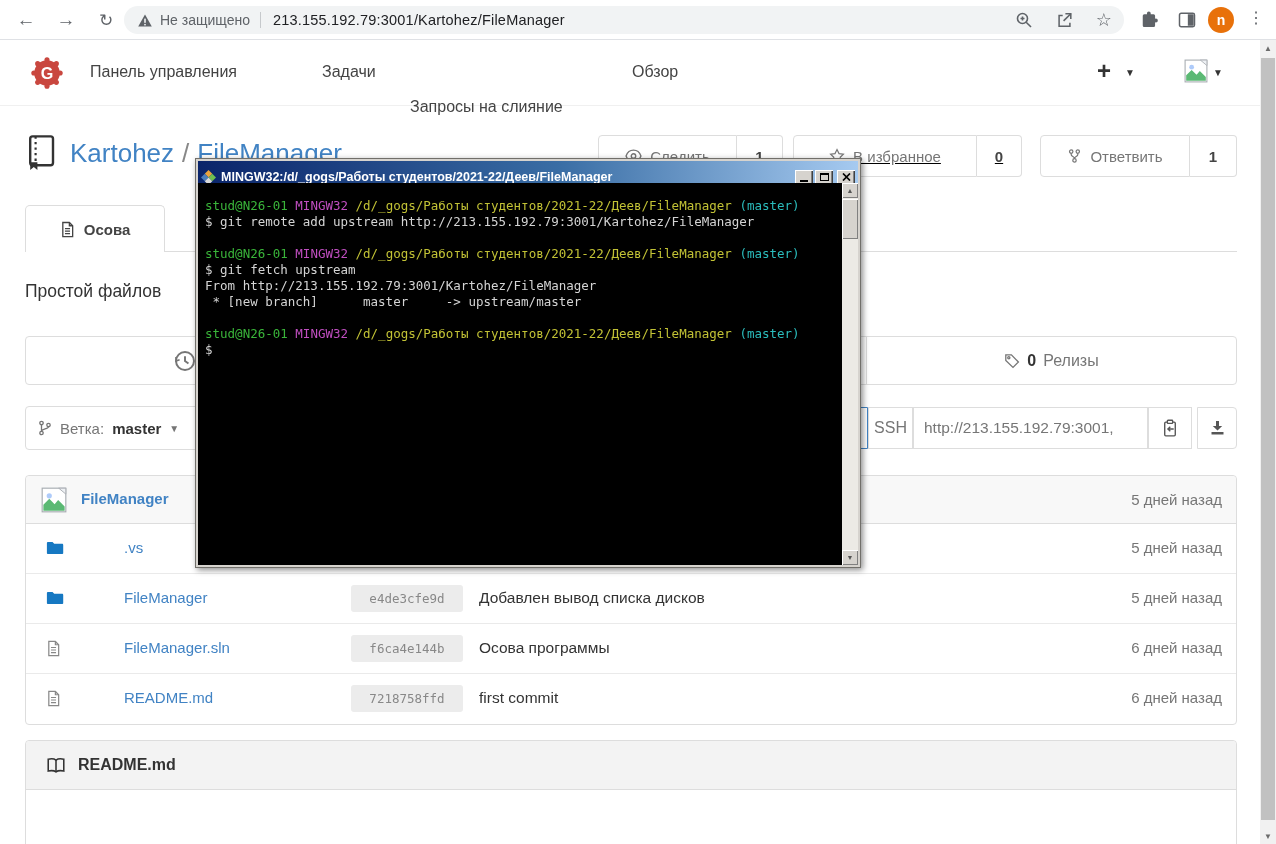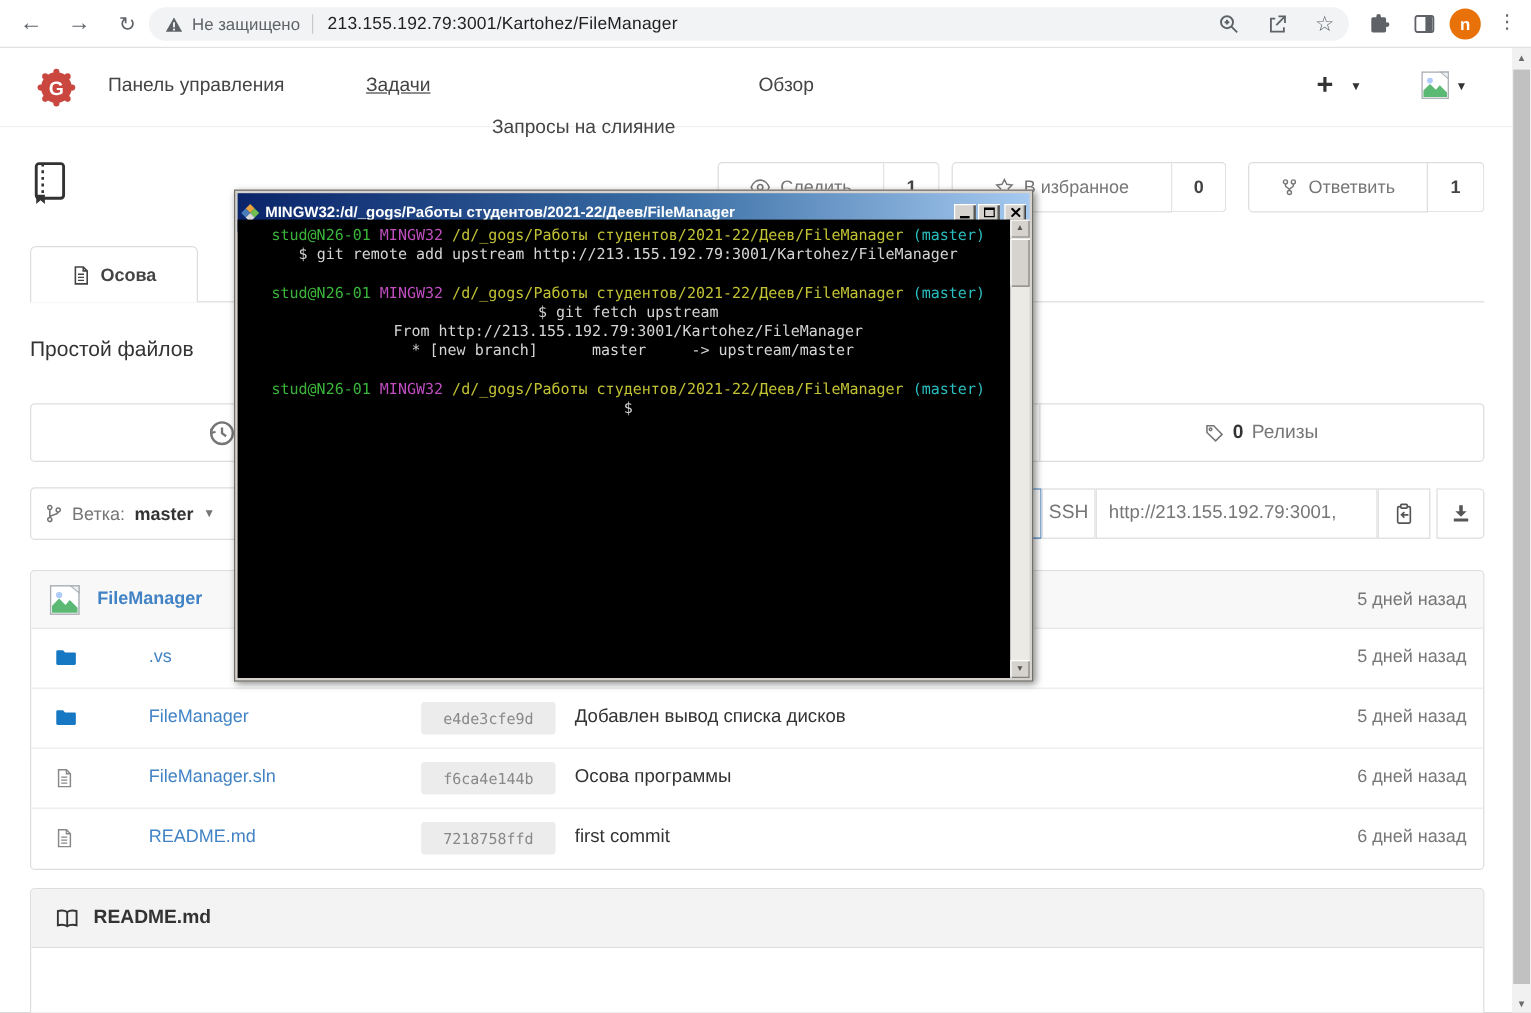--- a/index.html
+++ b/index.html
@@ -31,7 +31,7 @@
   .gogs-header { position:absolute; left:0; top:41px; width:1260px; height:65px; background:#fff; border-bottom:1px solid #f0f0f0; }
   .gogs-logo { position:absolute; left:30px; top:15px; }
   .gnav { position:absolute; top:22px; font-size:16px; color:#444; cursor:pointer; }
-  .gnav-0 { left:90px; } .gnav-1 { left:305px;text-decoration:underline; } .gnav-2 { left:410px;margin-top:35px; } .gnav-3 { left:632px; }
+  .gnav-0 { left:90px; } .gnav-1 { left:322px; } .gnav-2 { left:410px;margin-top:35px; } .gnav-3 { left:632px; }
   .plus-btn { position:absolute; left:1097px; top:16px; font-size:24px; color:#333; font-weight:bold; cursor:pointer; }
   .caret { display:inline-block; font-size:10px; color:#333; vertical-align:middle; }
   .hdr-caret1 { position:absolute; left:1125px; top:26px; }

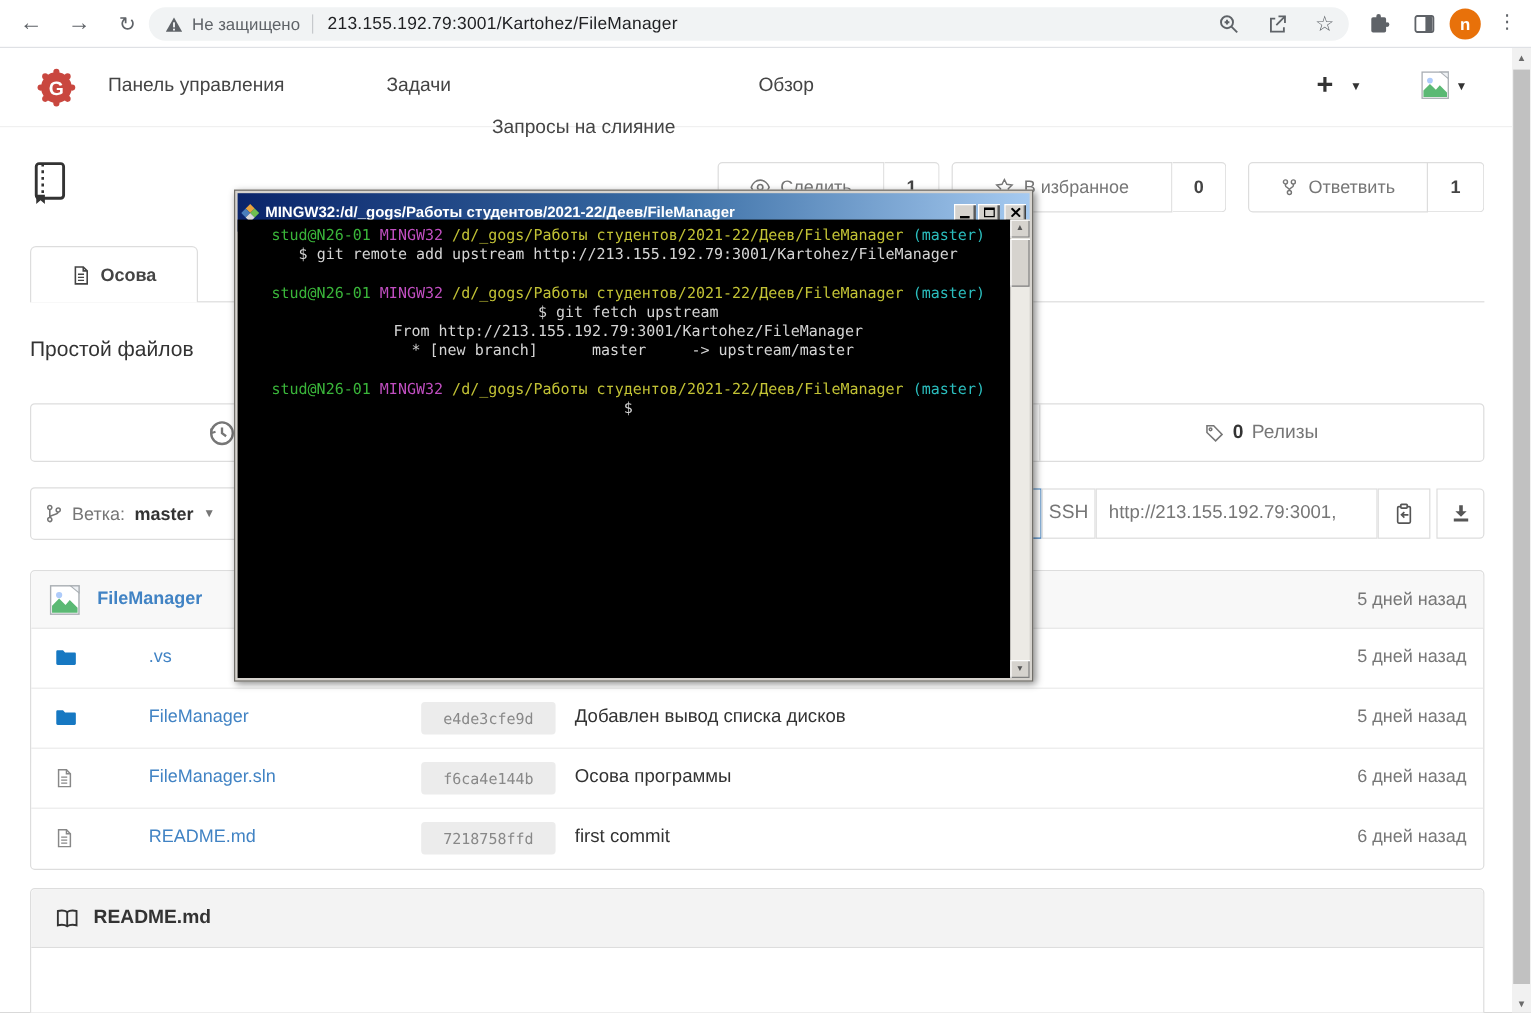--- a/index.html
+++ b/index.html
@@ -219,6 +219,9 @@
       <path d="M4 23.5h6V30l-3-2.6L4 30z" fill="#333" stroke="none"></path>
     </svg>
   </span>
+  <div class="repo-title">
+    <a>Kartohez</a><span class="sep">/</span><a>FileManager</a>
+  </div>
 
   <div class="rbtn-group" style="left:598px;">
     <div class="rbtn" style="width:139px;">

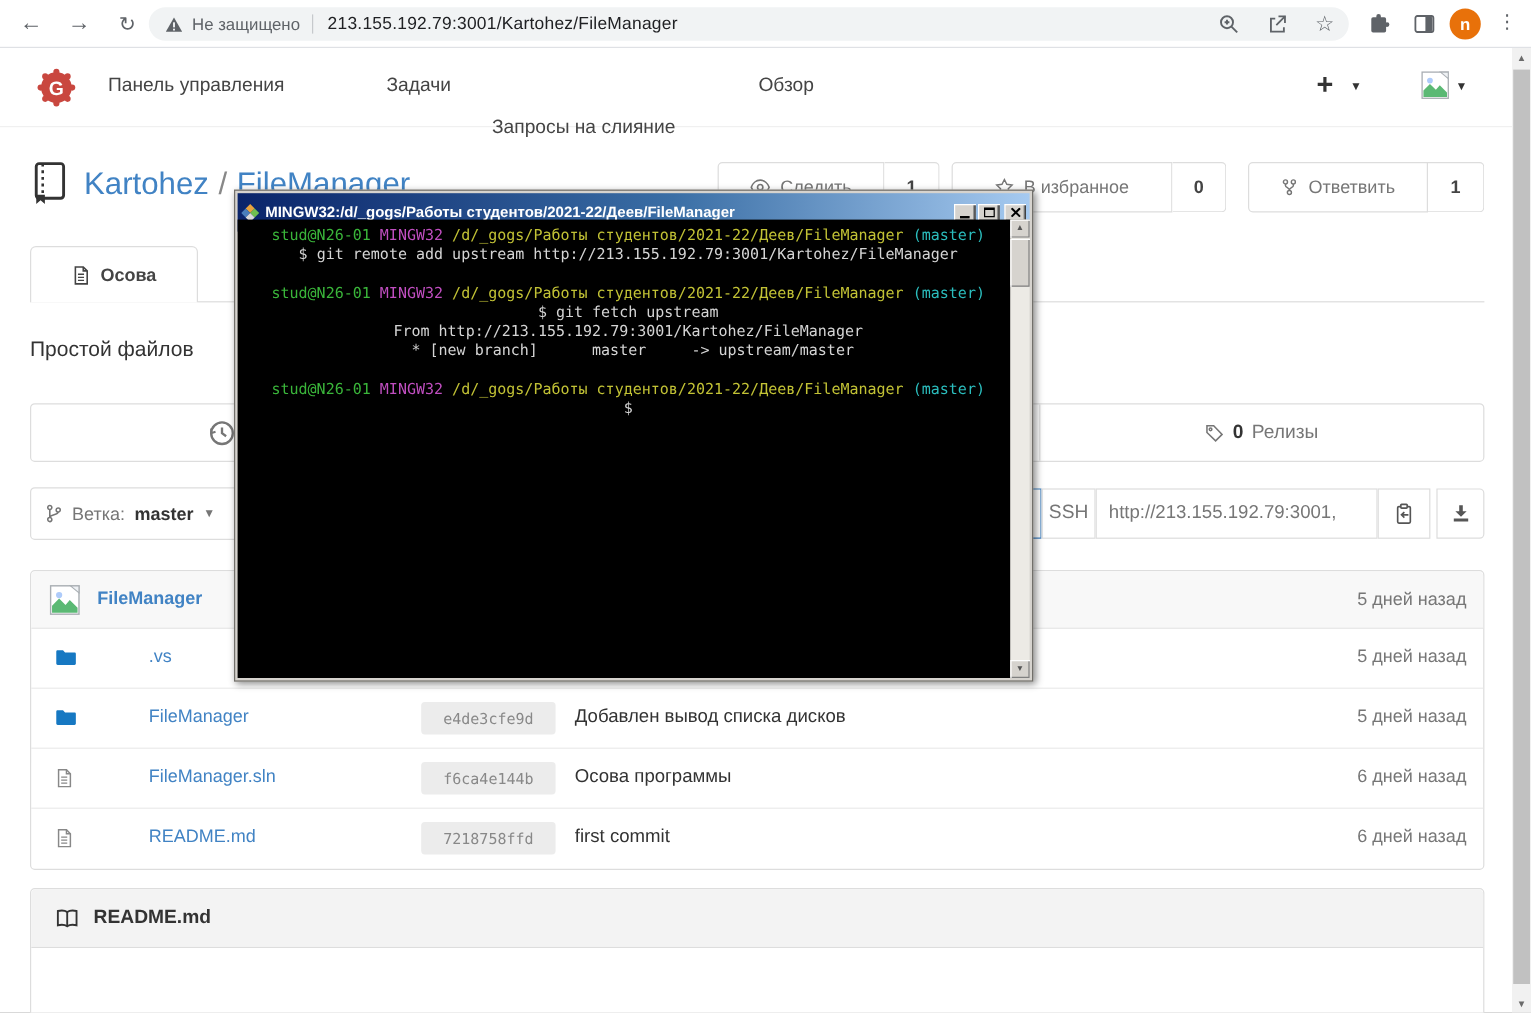--- a/index.html
+++ b/index.html
@@ -235,7 +235,7 @@
     </div>
     <div class="rcount" style="width:46px;">1</div>
   </div>
-  <div class="rbtn-group" style="left:793px;">
+  <div class="rbtn-group" style="left:793px;text-decoration:underline;">
     <div class="rbtn" style="width:184px;">
       <span>
         <svg width="16" height="16" viewBox="0 0 16 16" fill="none" stroke="#767676" stroke-width="1.2">

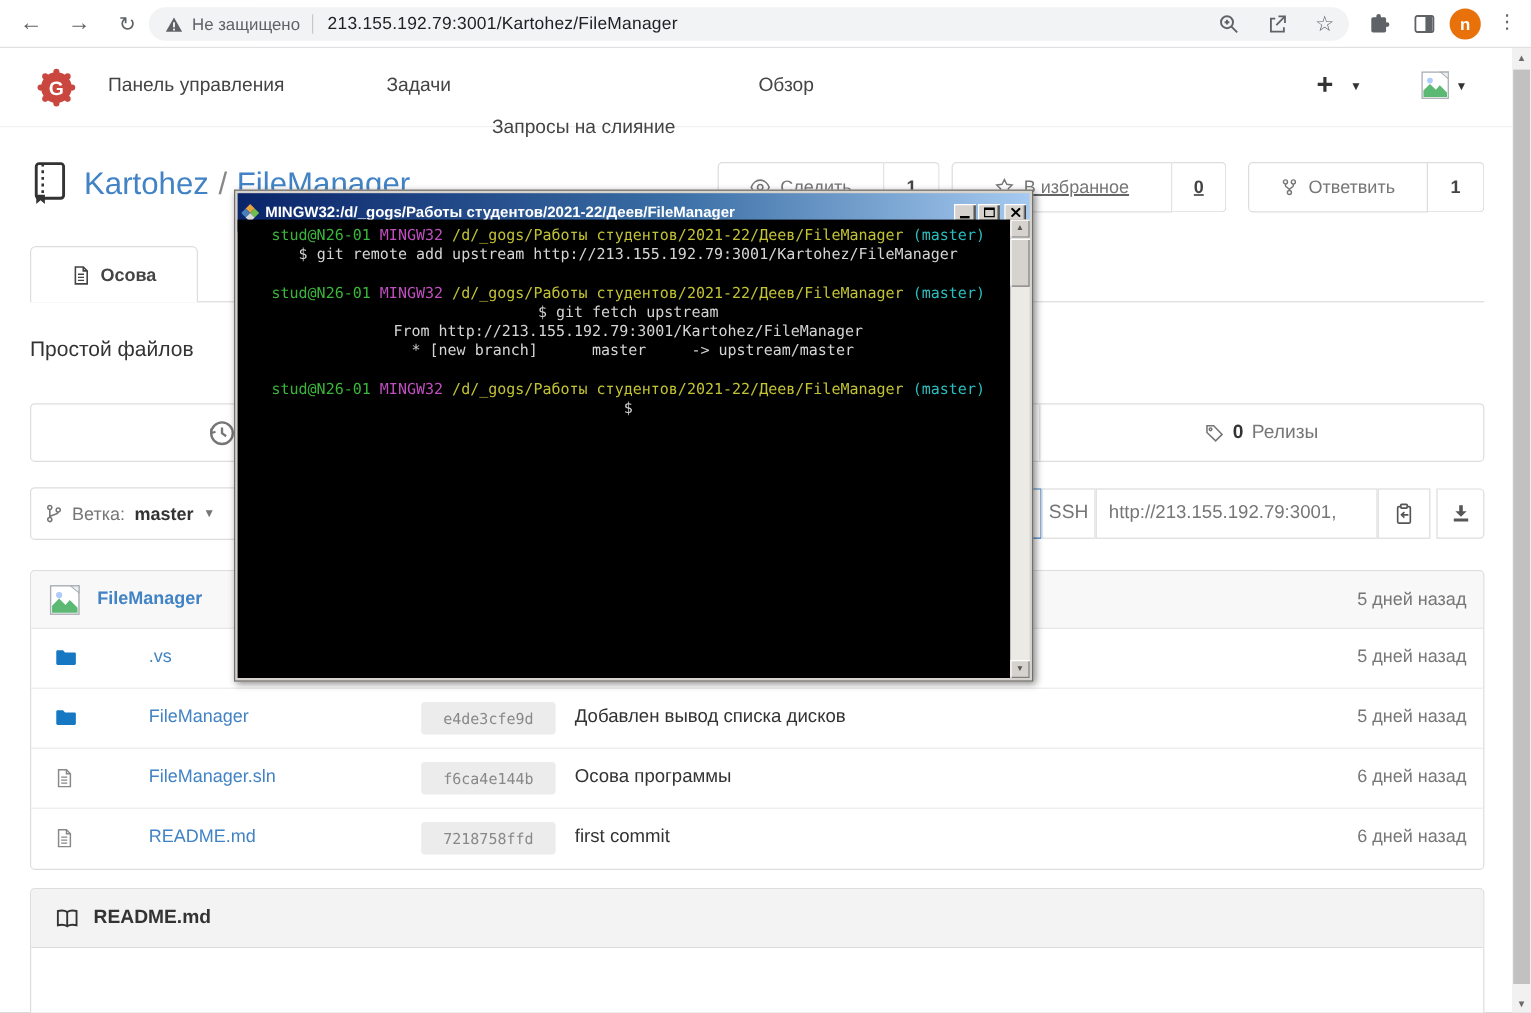--- a/index.html
+++ b/index.html
@@ -104,7 +104,7 @@
   .tbtn-close { margin-left:2px; }
   .term-body { position:absolute; left:2px; top:24px; right:18px; bottom:2px; background:#000;
                font-family:"DejaVu Sans Mono",monospace; font-size:12.5px; line-height:16px;
-               padding:5px 0 0 7px; white-space:pre; overflow:hidden;text-align:center; }
+               padding:15px 0 0 7px; white-space:pre; overflow:hidden; }
   .term-scroll { position:absolute; top:24px; right:2px; bottom:2px; width:16px; background:#eceae5; }
   .ts-btn { position:absolute; left:0; width:16px; height:15px; background:#d6d3ce; color:#555; font-size:7px;
             display:flex; align-items:center; justify-content:center;

